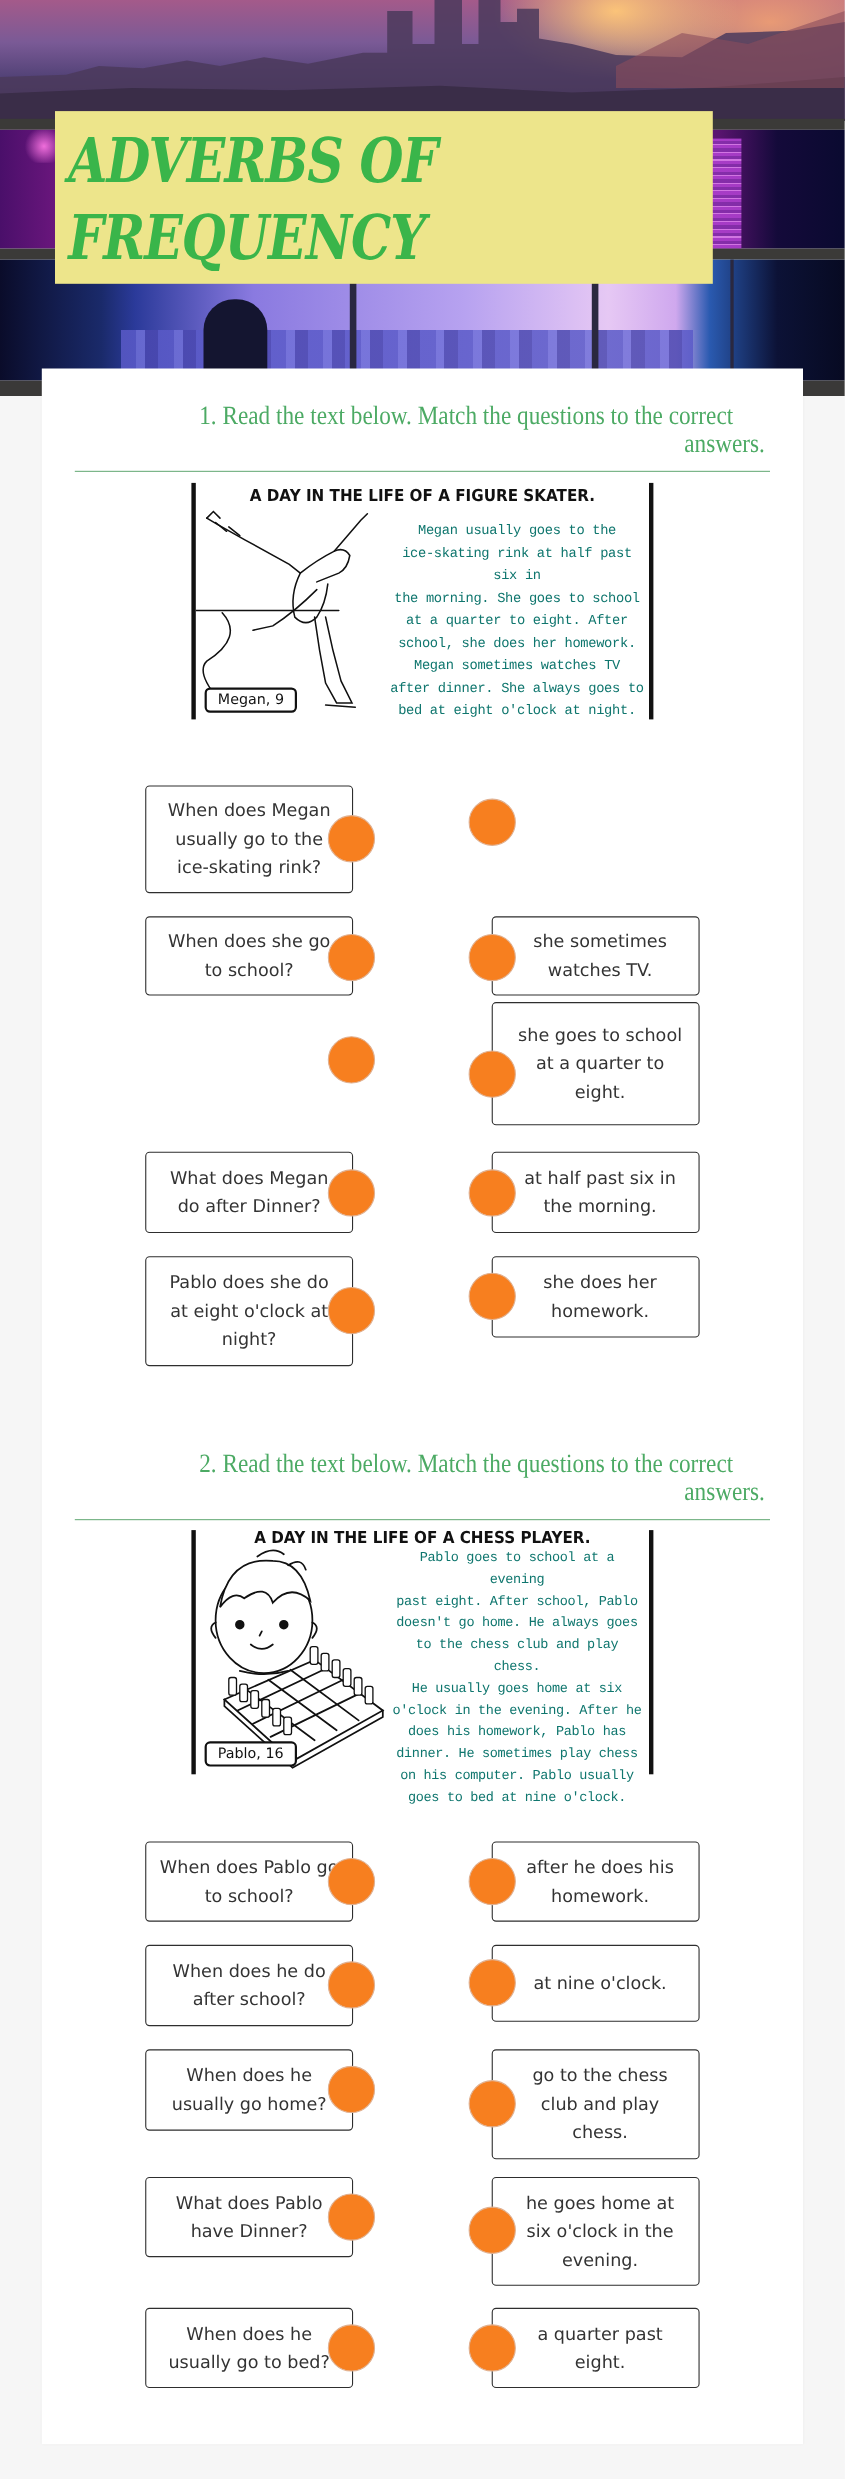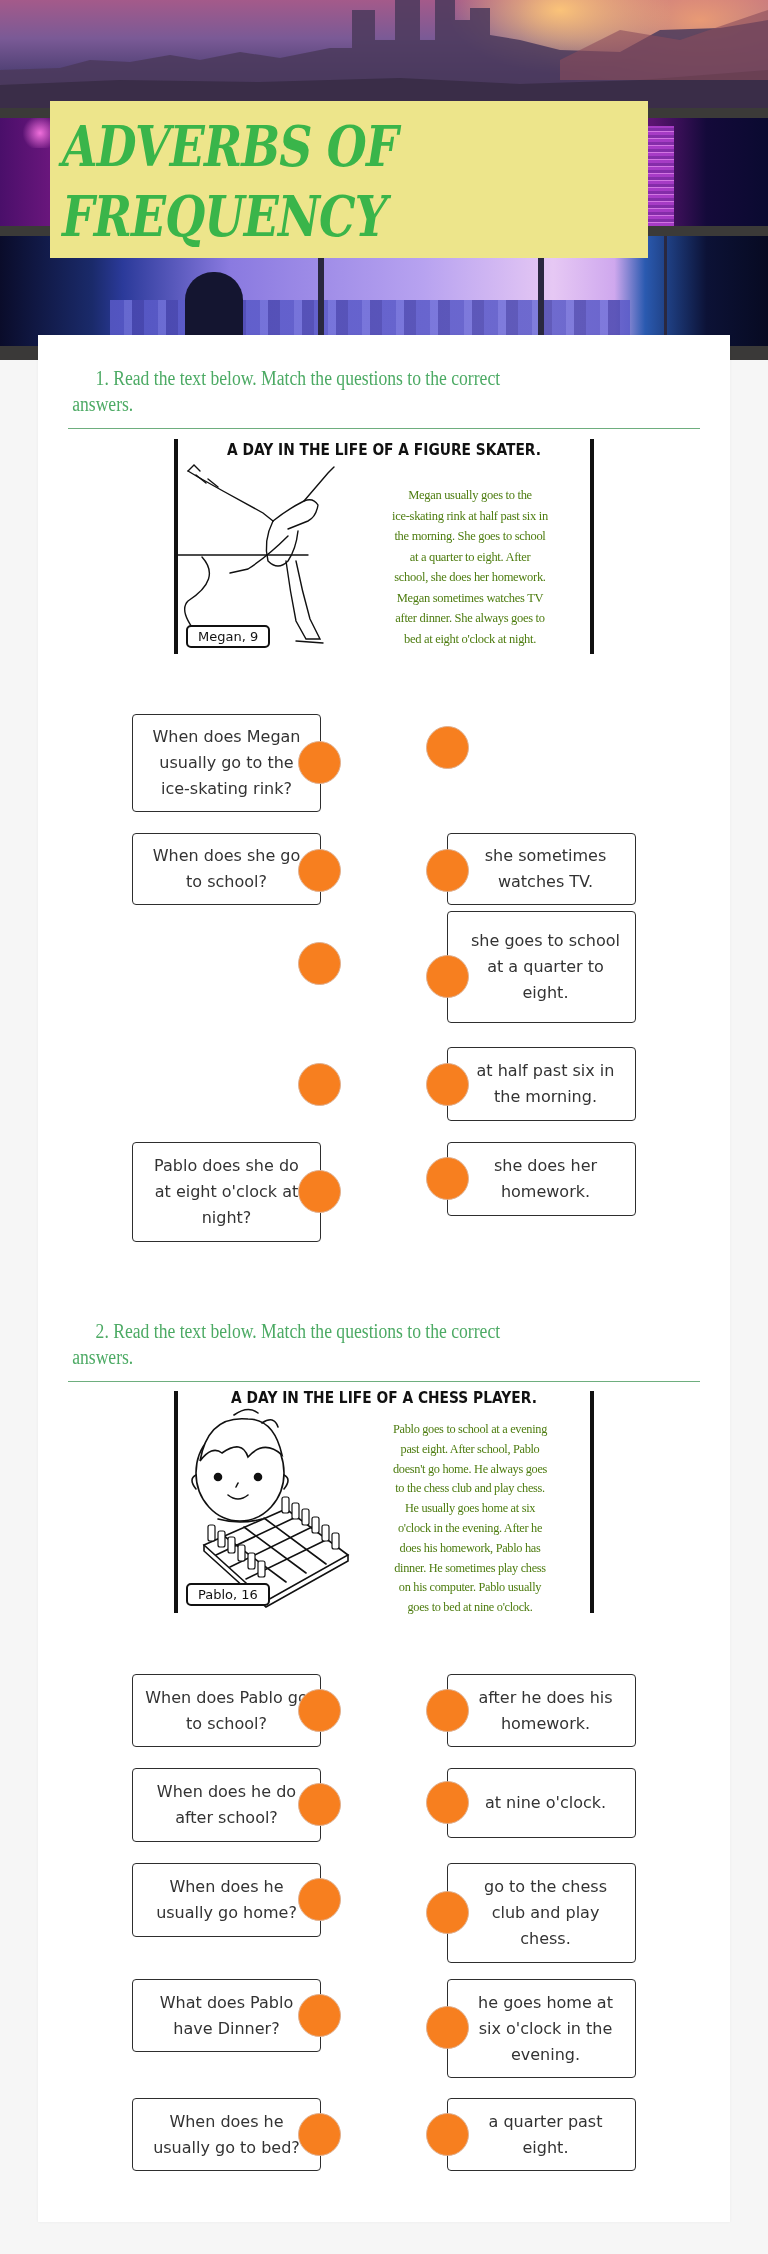--- a/index.html
+++ b/index.html
@@ -58,8 +58,8 @@
   }
   .section-heading {
     position: absolute; left: 30px; width: 632px;
-    text-align: left; color: #4caa64;
-    font-family: "Liberation Serif", serif; font-size: 20px; line-height: 26px;
+    text-align: right; color: #4caa64;
+    font-family: "Liberation Serif", serif; font-size: 24px; line-height: 26px;
   }
   .section-heading span { display: inline-block; transform: scaleX(0.88); transform-origin: center; white-space: nowrap; }
   .hr { position: absolute; left: 30px; width: 632px; height: 1px; background: #6eae7e; }

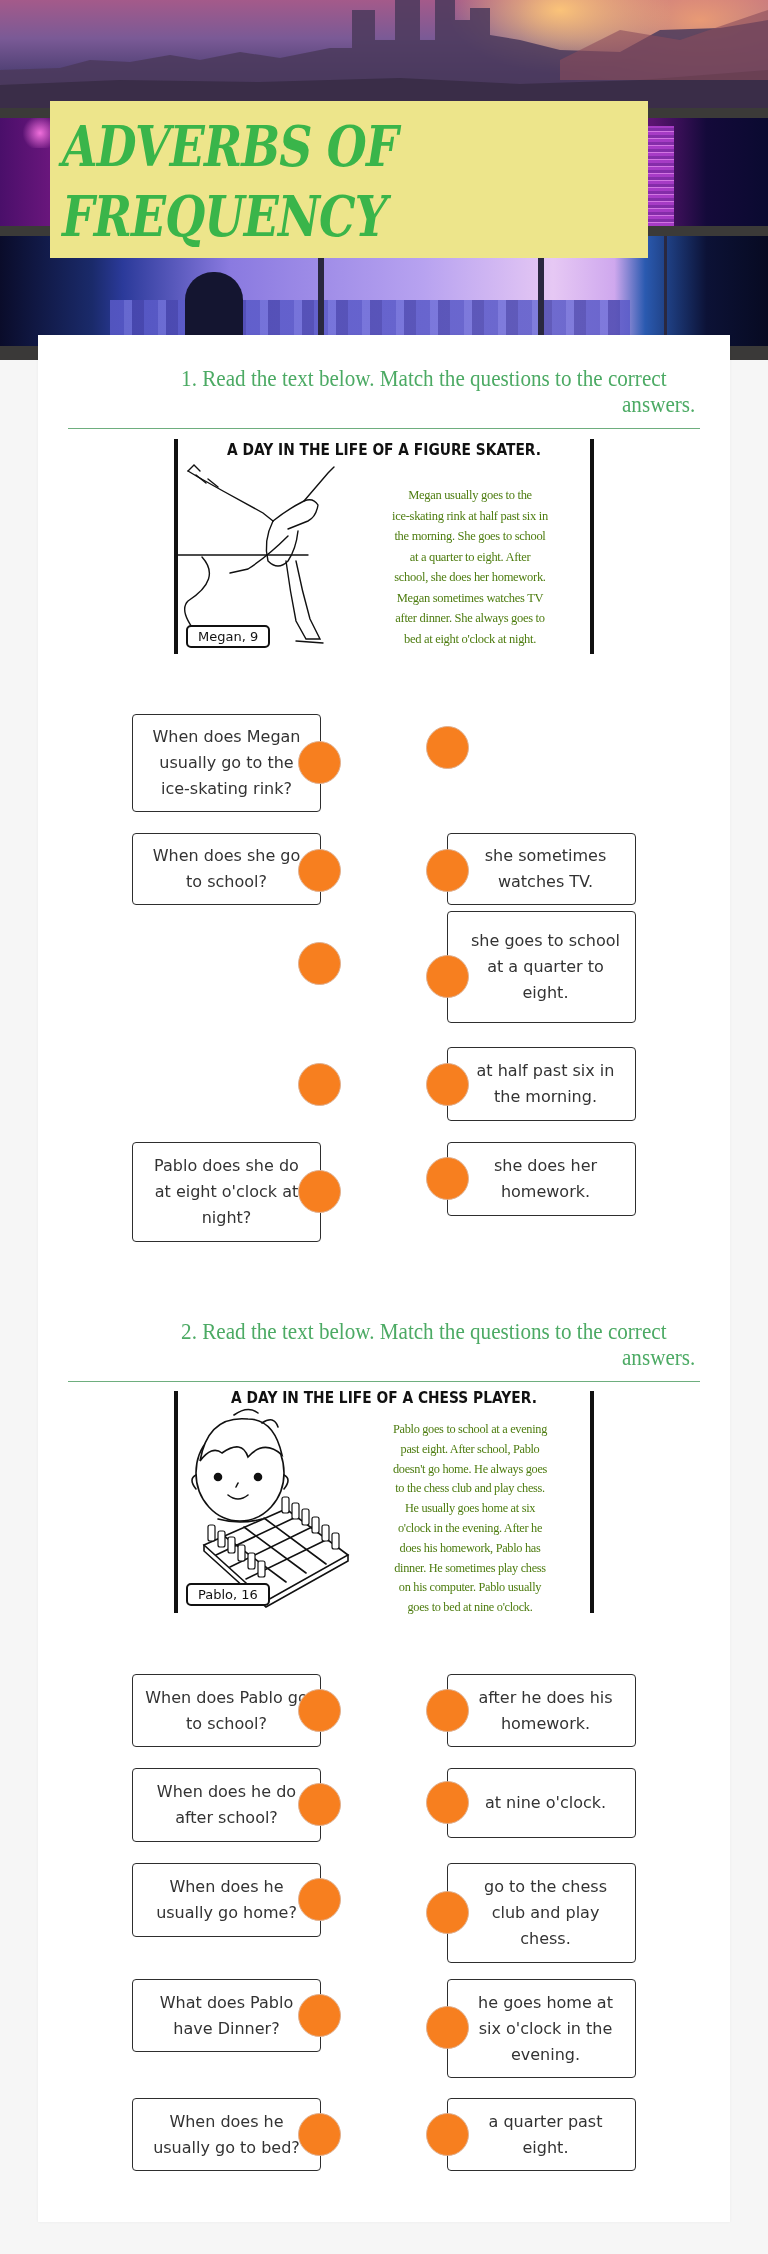--- a/index.html
+++ b/index.html
@@ -75,9 +75,8 @@
   }
   .story-body {
     position: absolute; right: 4px; width: 232px; text-align: center;
-    font-family: Liberation Serif, serif; font-size: 12.5px; line-height: 20.5px; color: #4d7c0f;
+    font-family: Liberation Mono, monospace; font-size: 12.5px; line-height: 20.5px; color: #0f766e;
     letter-spacing: -0.3px;
-    margin-top: 13px;
   }
   .story-caption {
     position: absolute; left: 8px; padding: 2px 10px; border: 2px solid #111; border-radius: 5px;

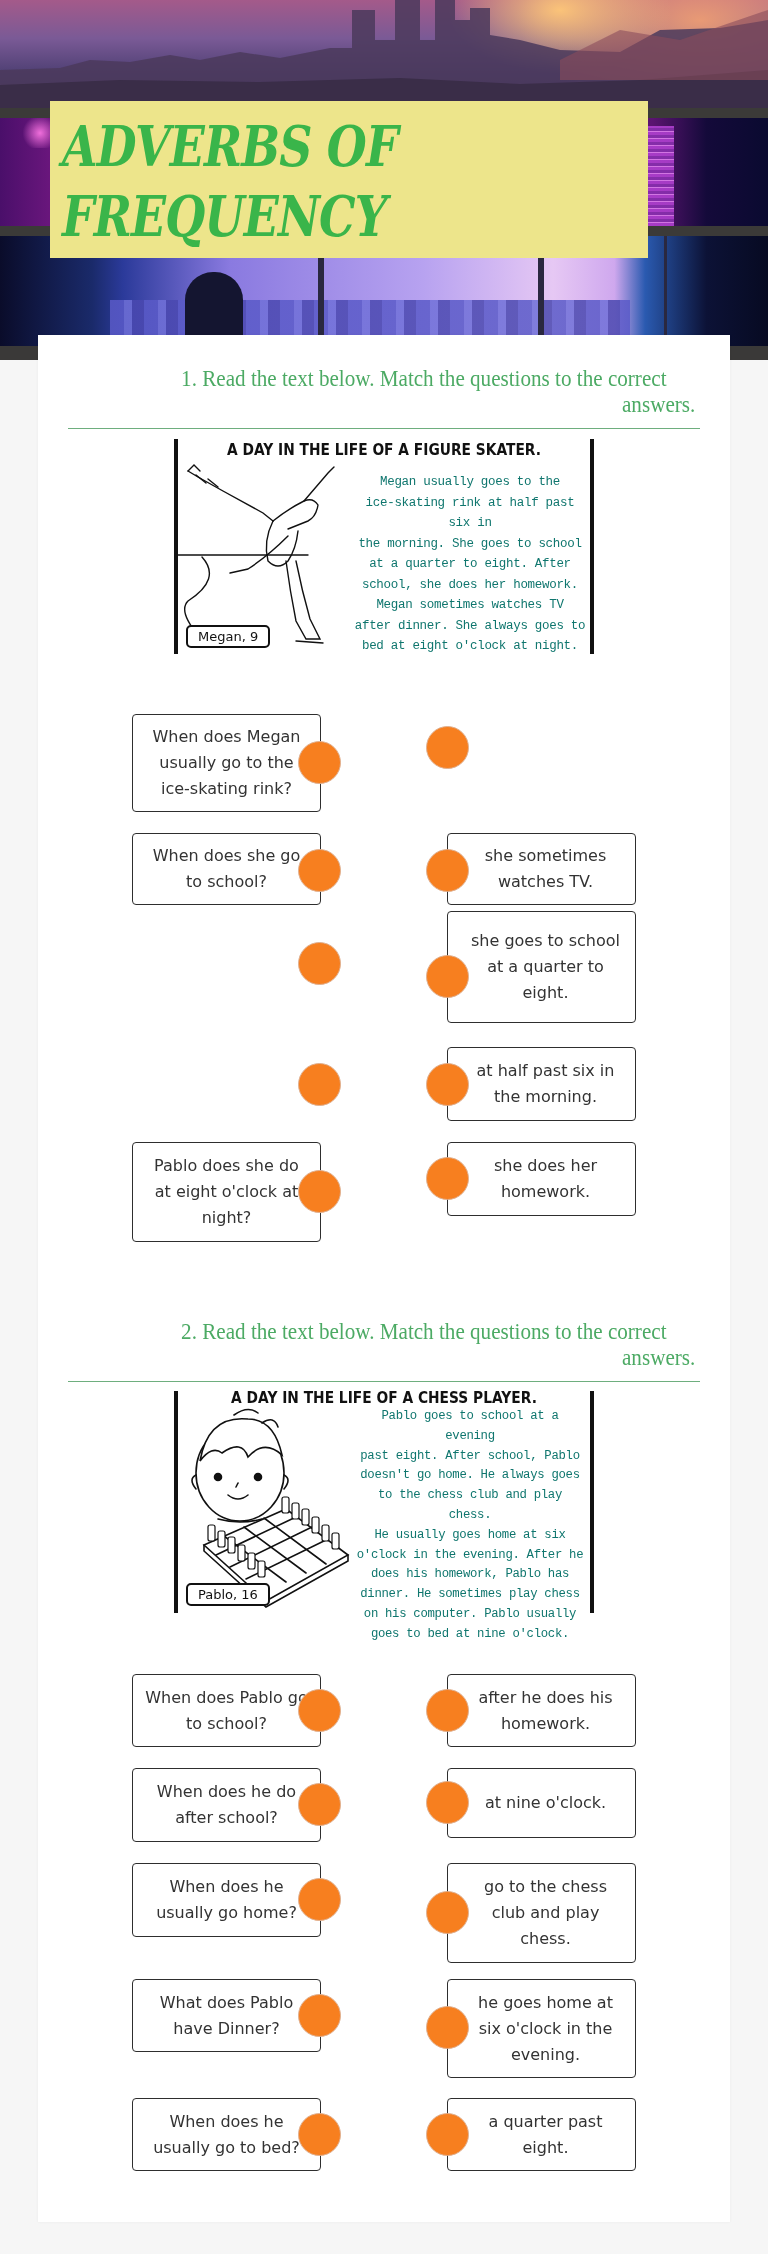--- a/index.html
+++ b/index.html
@@ -192,6 +192,9 @@
     </div>
   <div class="dot" style="left:388px; top:620px"></div>
 
+  <div class="mbox left" style="top:712px; height:74px">
+      <span>What does Megan do after Dinner?</span>
+    </div>
   <div class="dot" style="left:260px; top:728px"></div>
   <div class="mbox right" style="top:712px; height:74px">
       <span>at half past six in the morning.</span>

